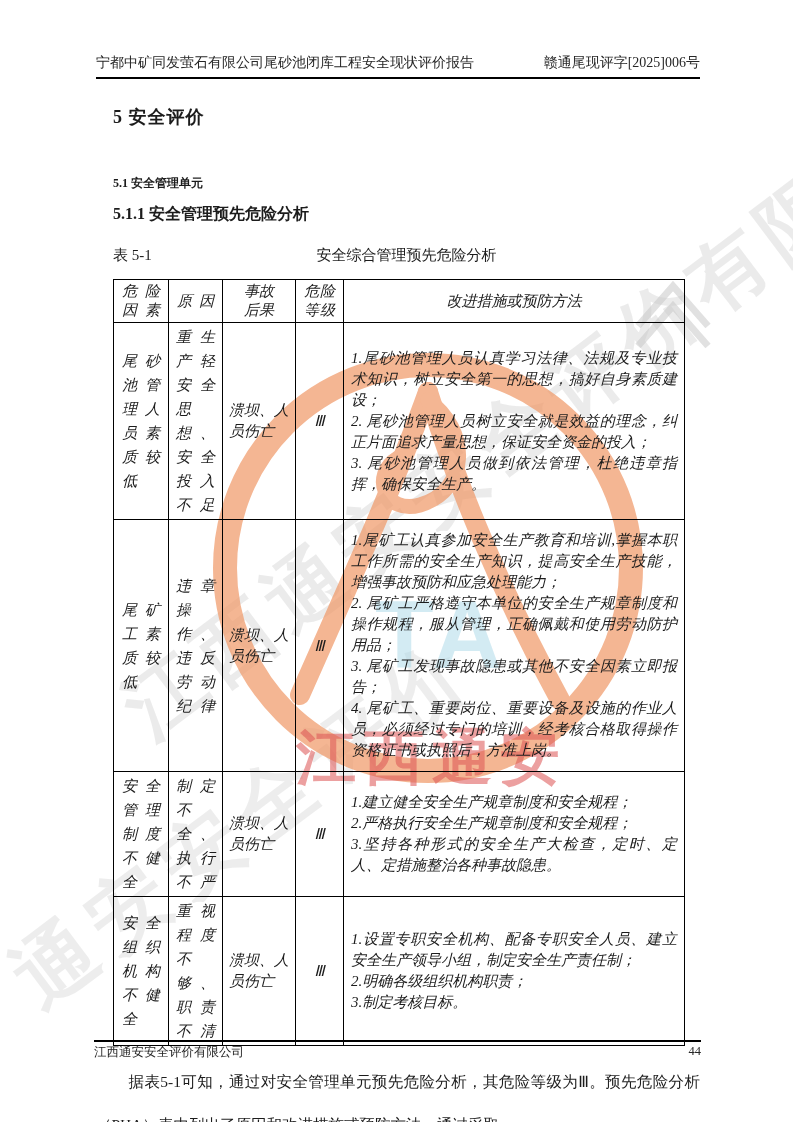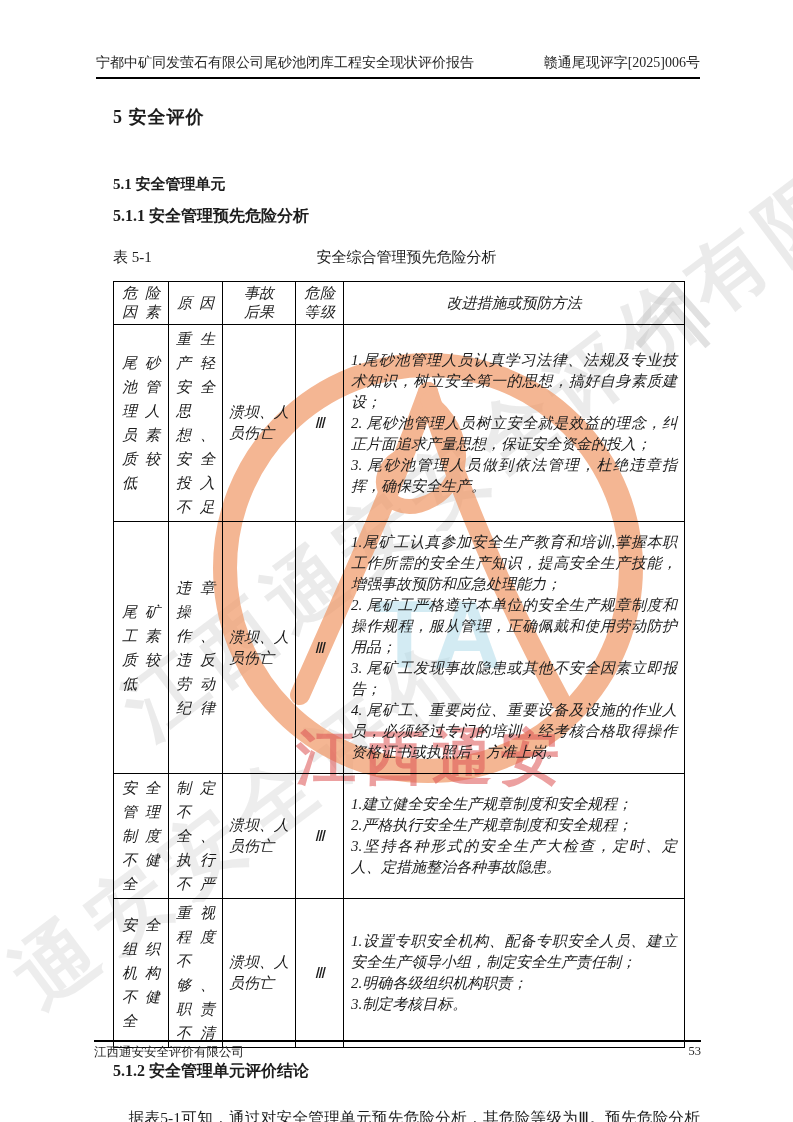--- a/index.html
+++ b/index.html
@@ -16,7 +16,7 @@
     font-size:14px; padding-bottom:5px; border-bottom:2px solid #000; color:#262626;gap:42px; }
 
   .h1 { margin:26px 0 12px 17px; font-size:18px; font-weight:bold; letter-spacing:1px; }
-  .h2 { margin:46px 0 0 17px; font-size:15px; font-weight:bold;font-family:Liberation Serif, serif; }
+  .h2 { margin:46px 0 0 17px; font-size:12px; font-weight:bold;font-family:Liberation Serif, serif; }
   .h3 { margin:12px 0 0 17px; font-size:16px; font-weight:bold; }
   .h4 { margin:13px 0 0 17px; font-size:16px; font-weight:bold; }
 

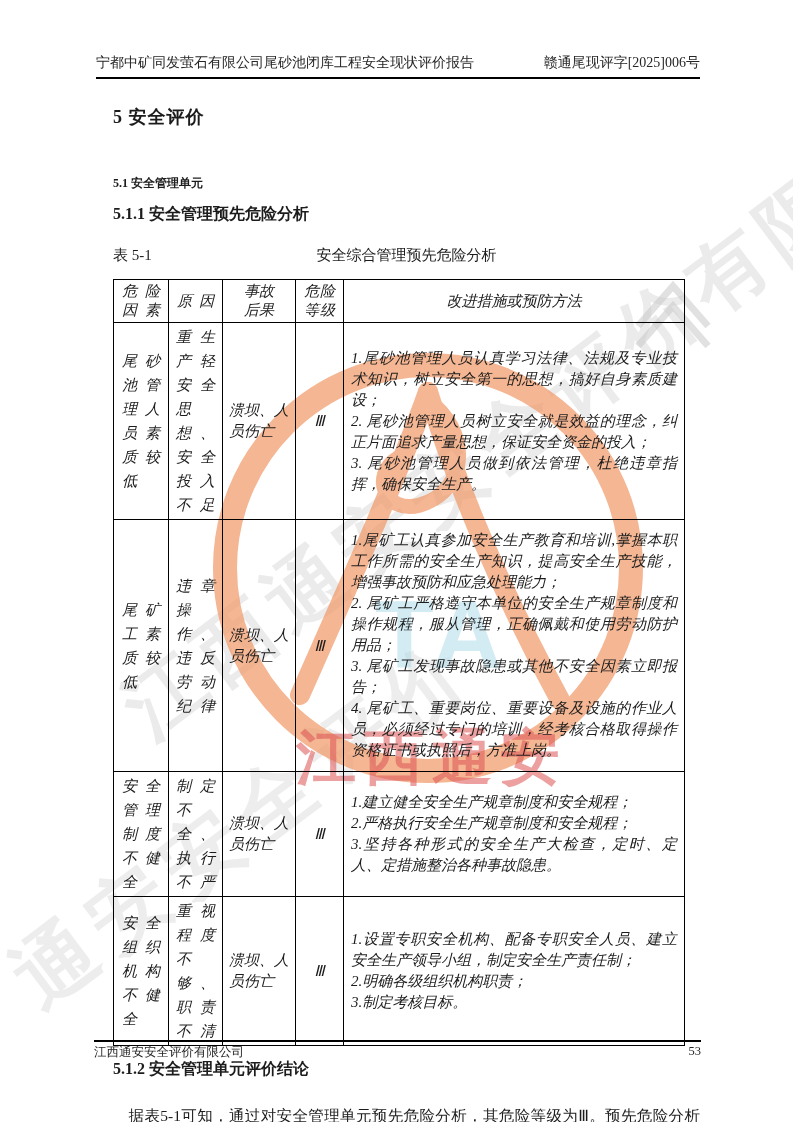--- a/index.html
+++ b/index.html
@@ -155,7 +155,7 @@
 
   <div class="doc-footer">
     <span>江西通安安全评价有限公司</span>
-    <span>53</span>
+    <span>44</span>
   </div>
 
 </div>

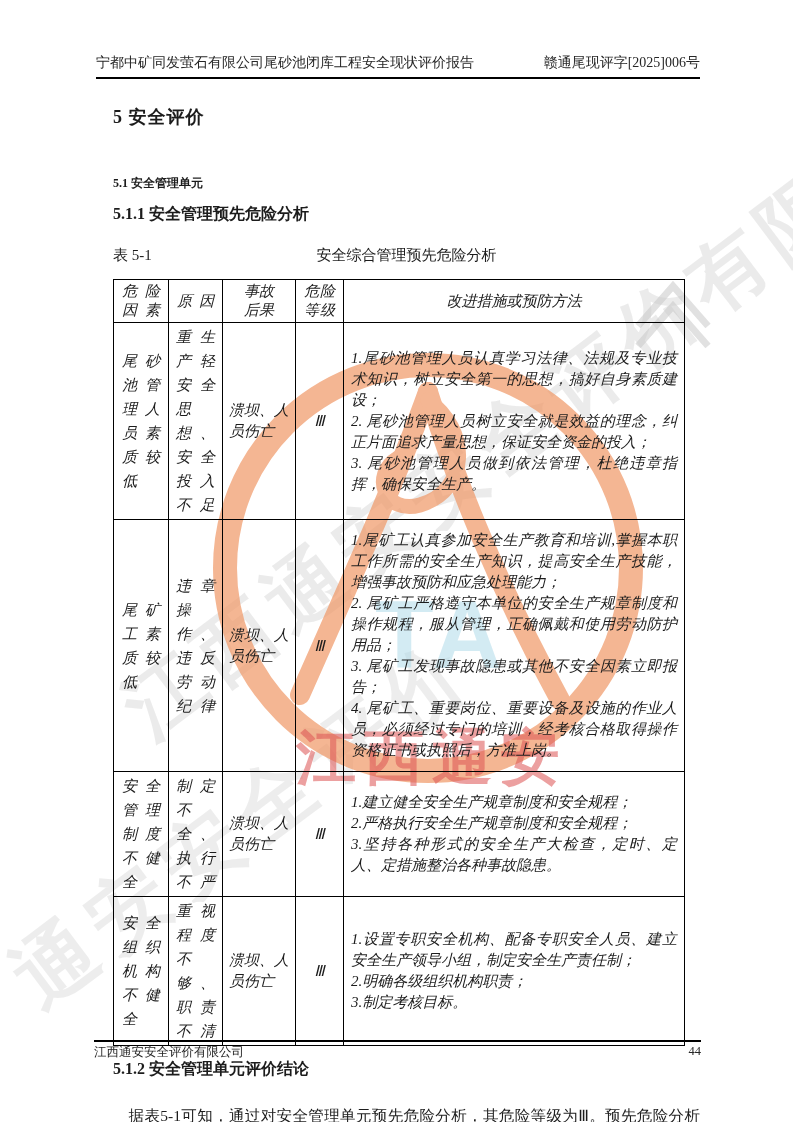--- a/index.html
+++ b/index.html
@@ -147,7 +147,6 @@
     </tbody>
       </table>
 
-    <div class="h4">5.1.2 安全管理单元评价结论</div>
 
     <div class="para">据表5-1可知，通过对安全管理单元预先危险分析，其危险等级为Ⅲ。预先危险分析（PHA）表中列出了原因和改进措施或预防方法，通过采取</div>
 

